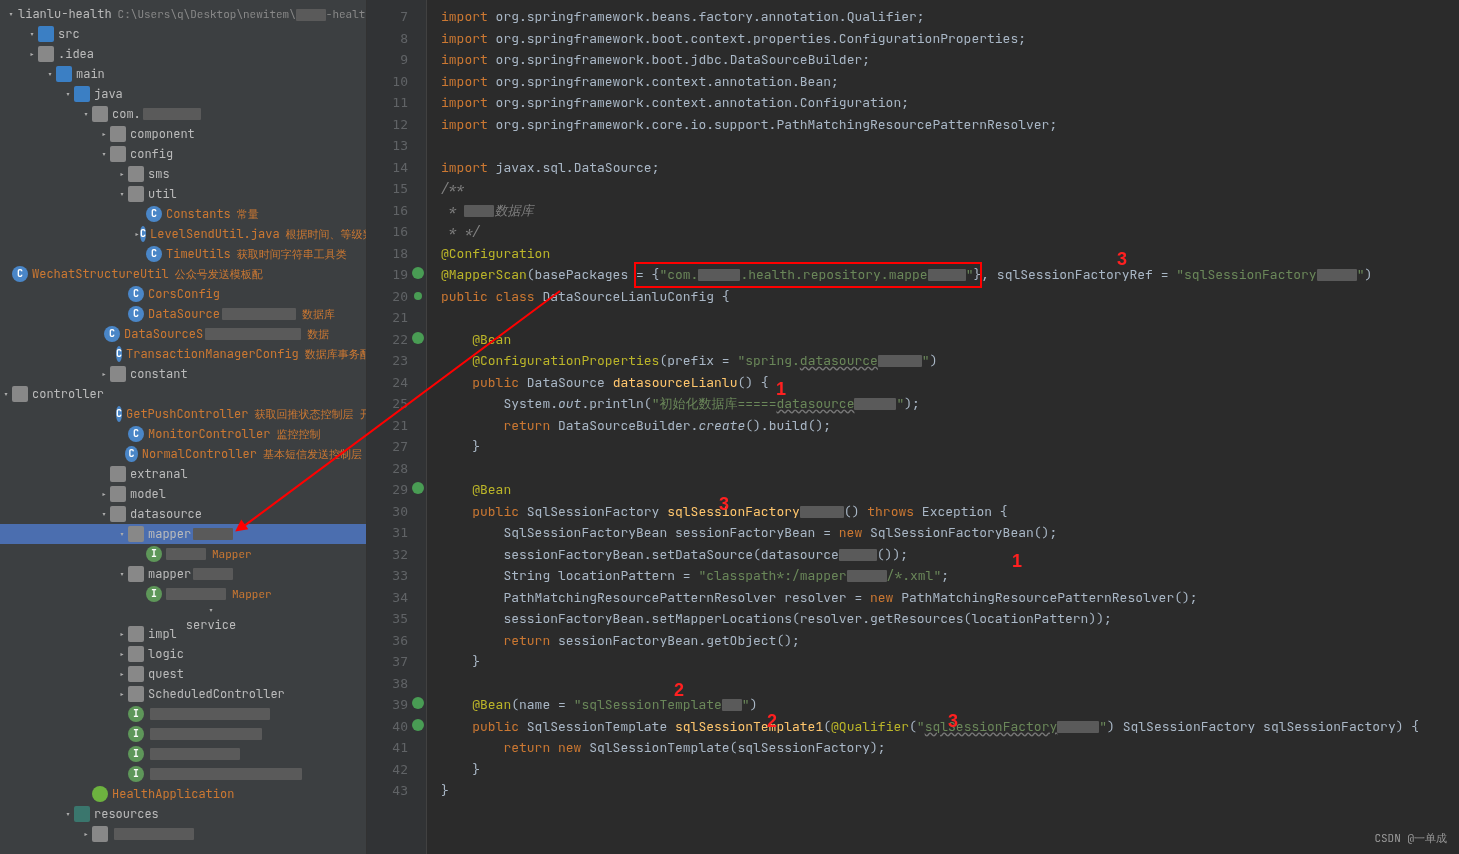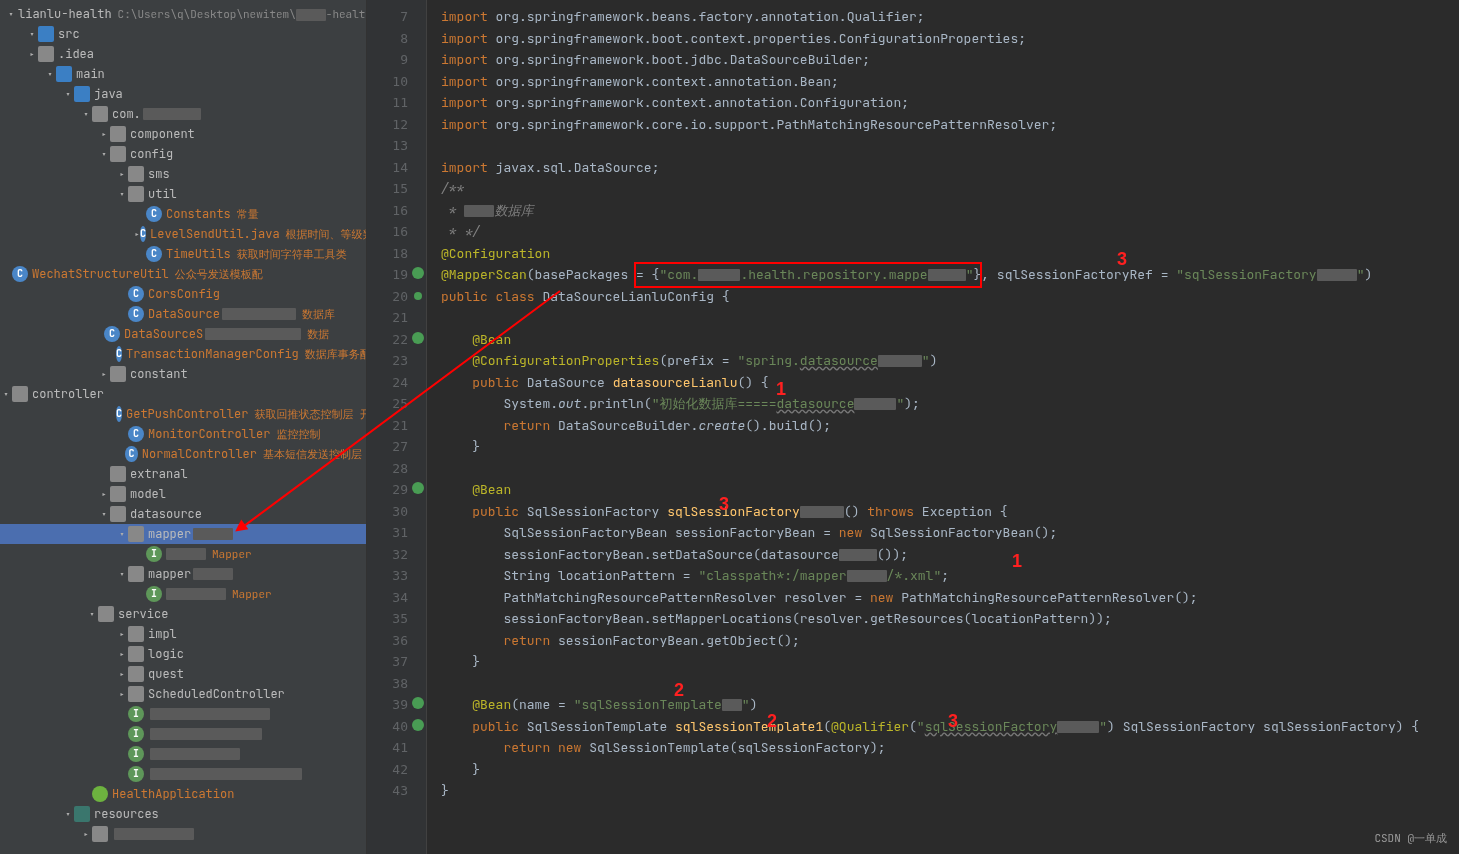--- a/index.html
+++ b/index.html
@@ -224,7 +224,7 @@
         <span class="tree-label orange"></span>
         <span class="tree-sub" style="color:#cc7832">Mapper</span>
       </div>
-      <div class="tree-row" style="padding-left: 86px;">
+      <div class="tree-row" style="padding-left: 60px; flex-direction: column;">
         <span class="arrow down"></span>
         <span class="icon pkg"></span>
         <span class="tree-label">service</span>

